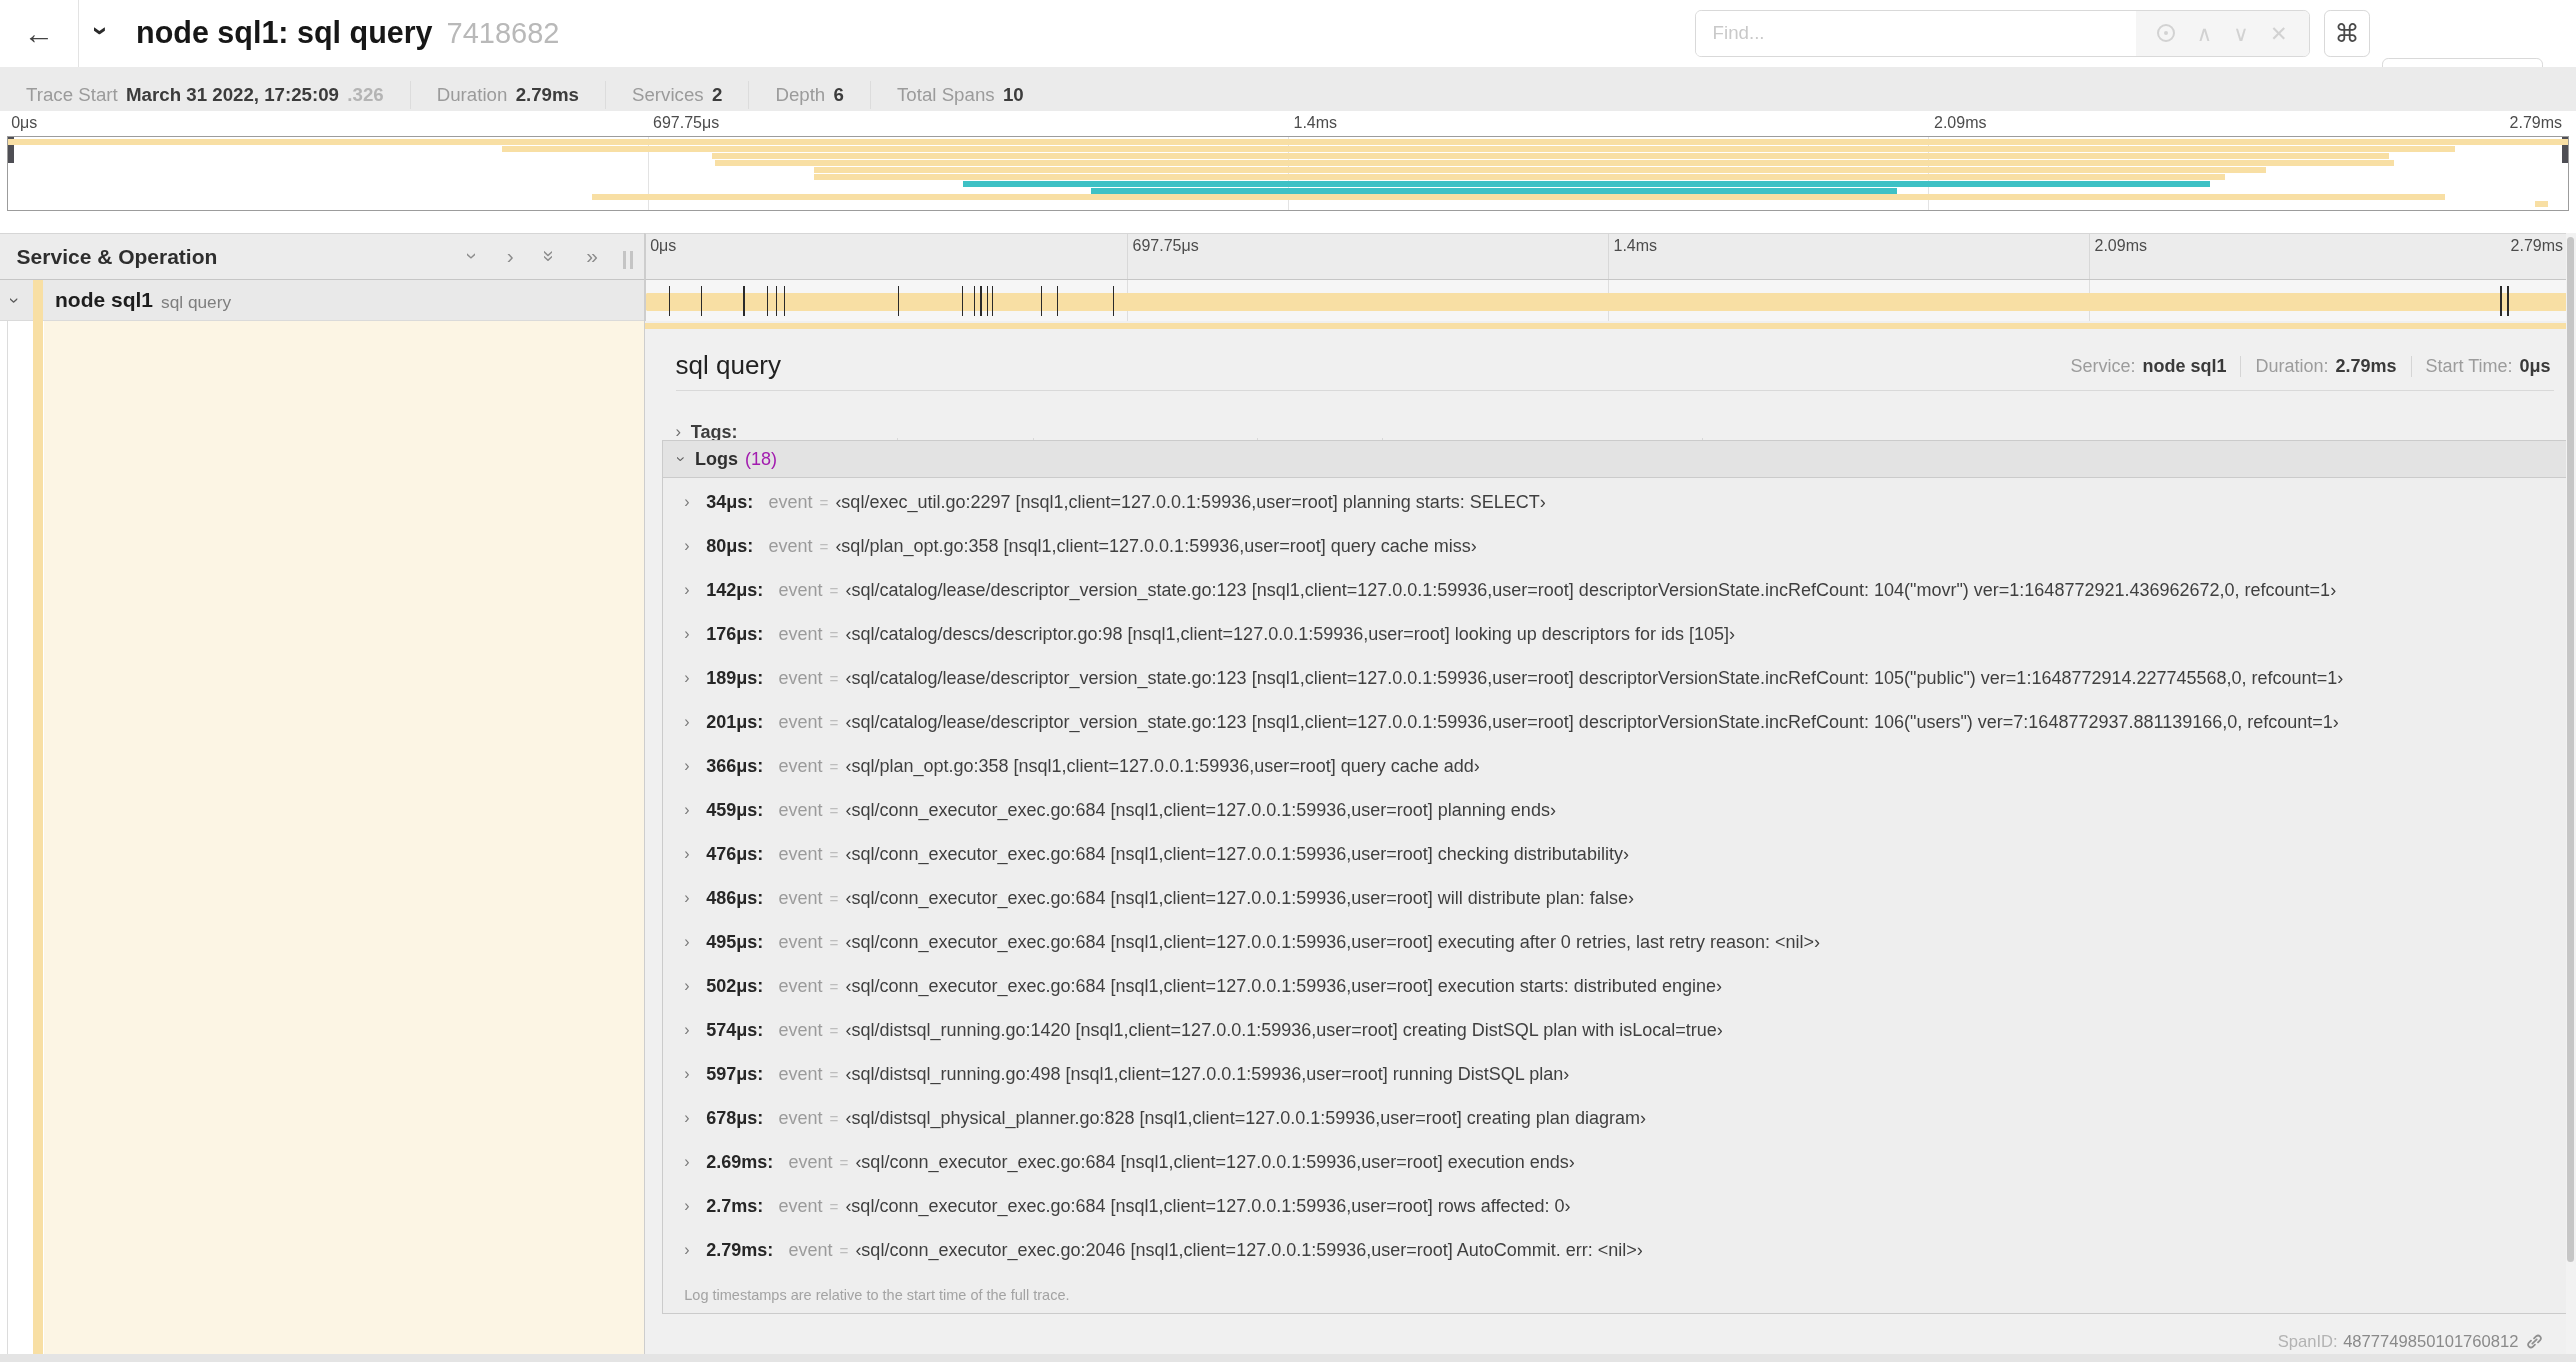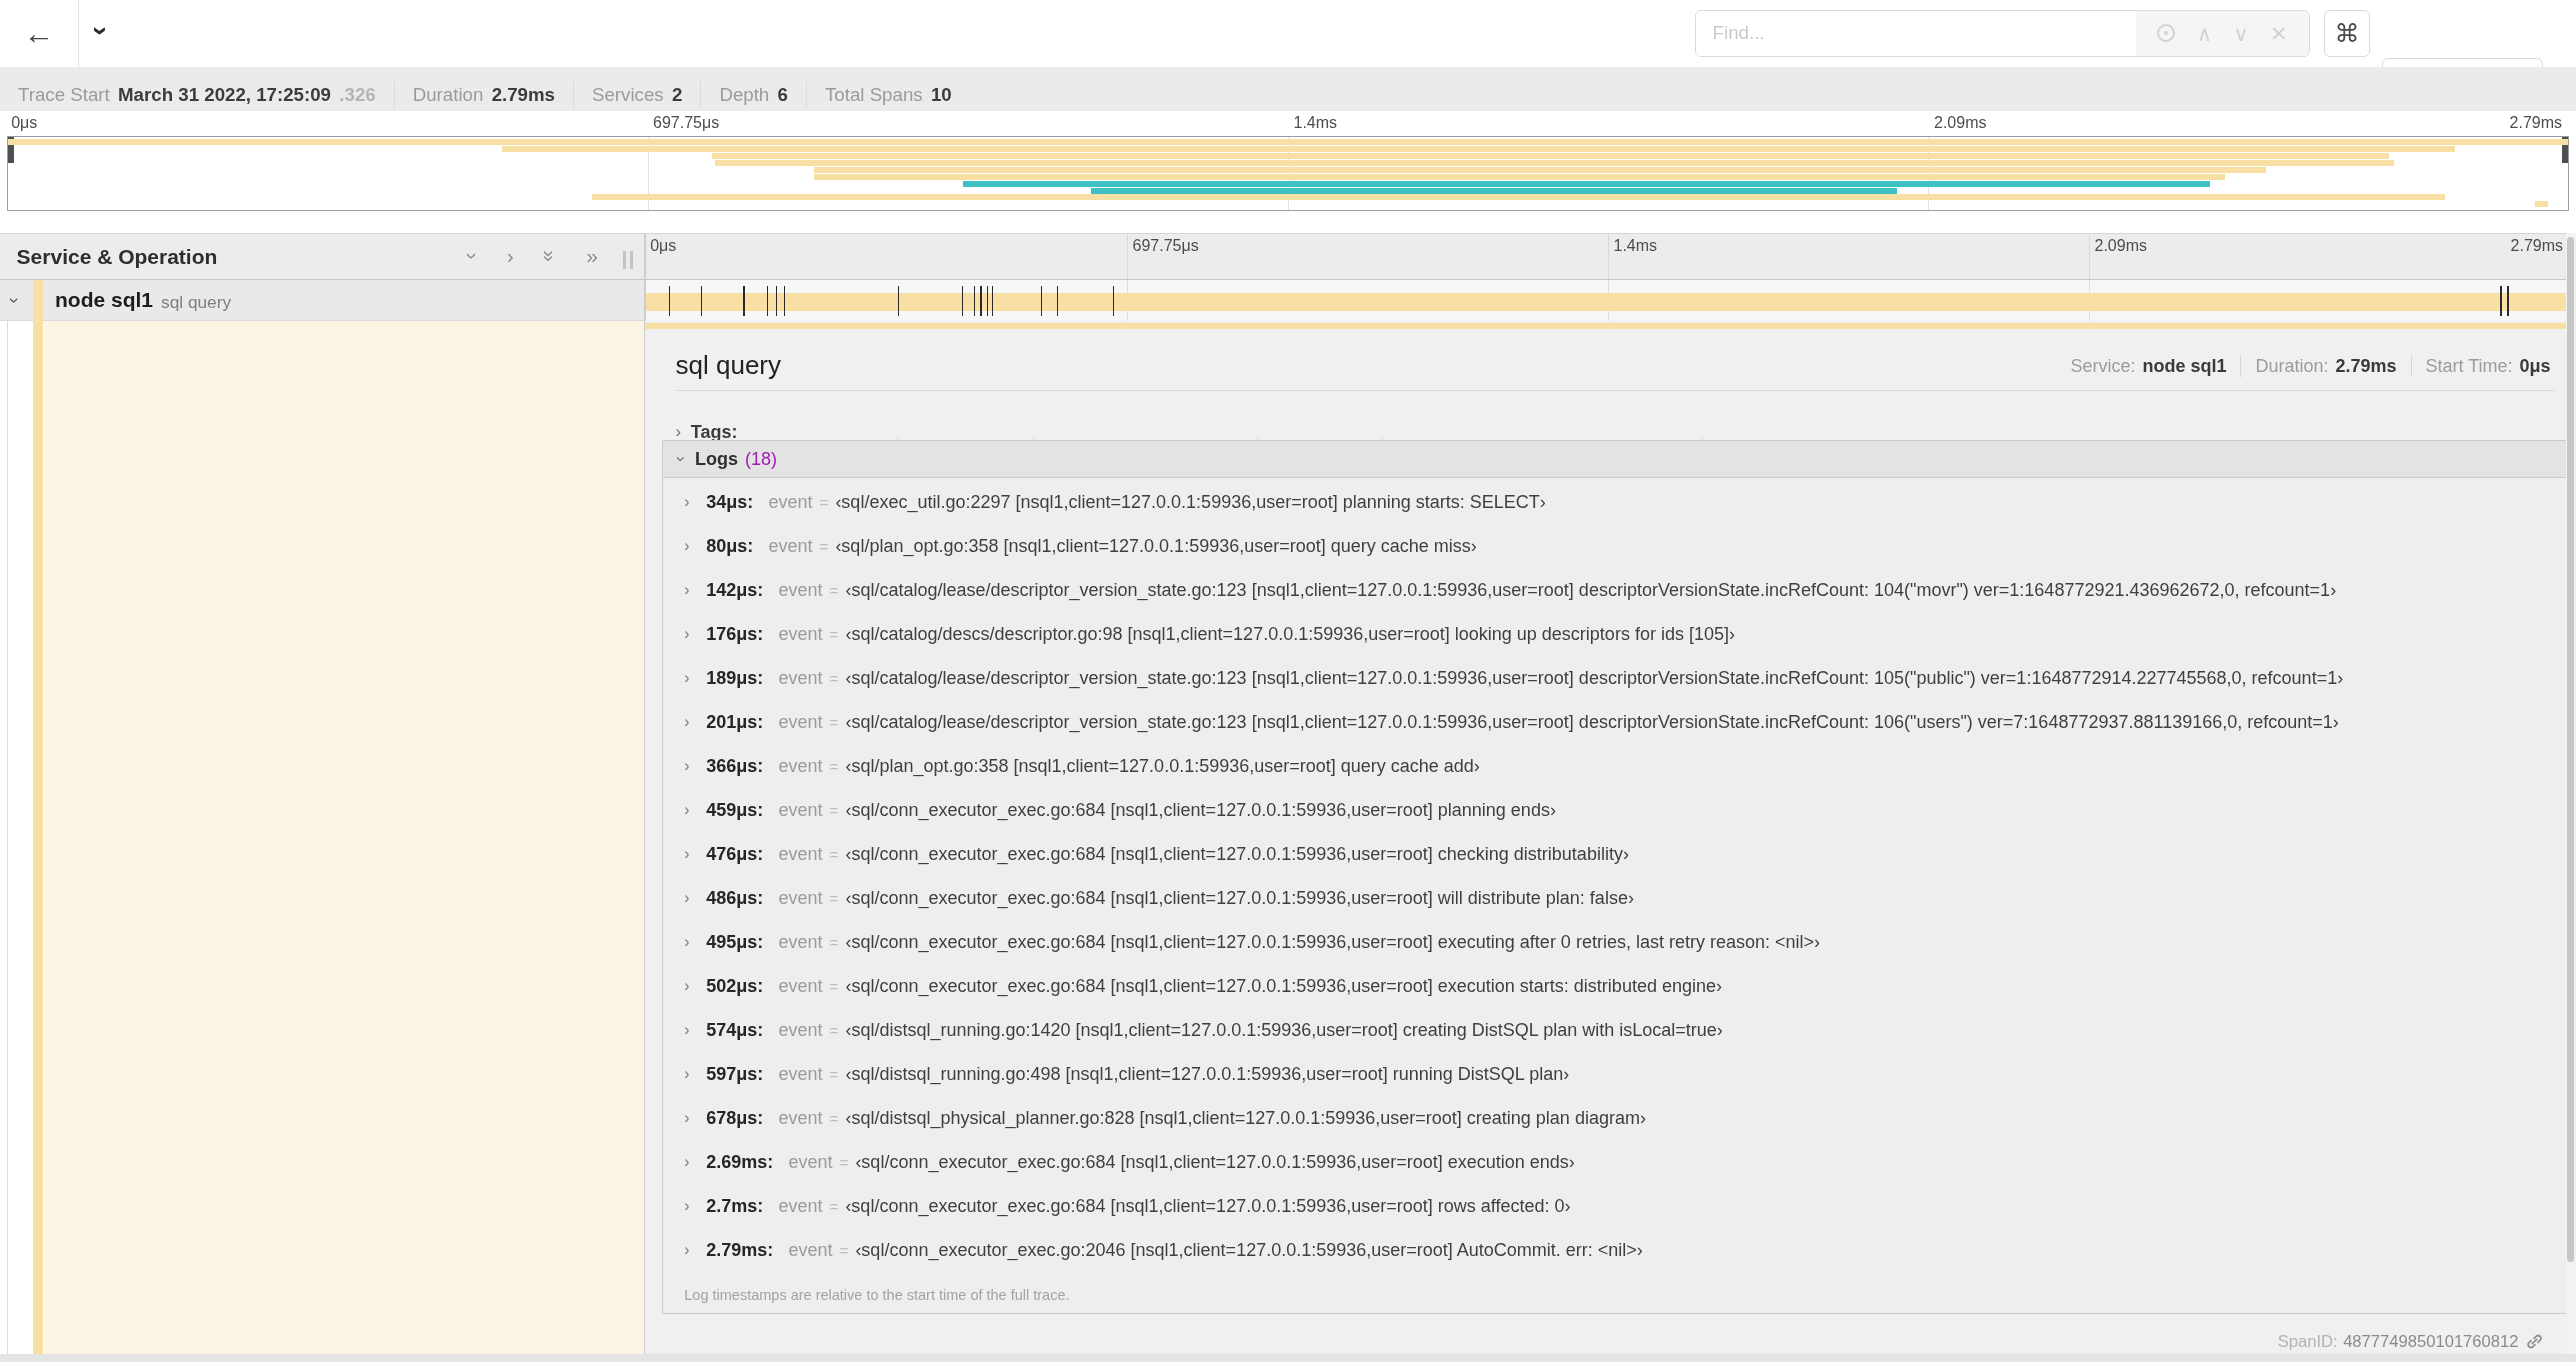--- a/index.html
+++ b/index.html
@@ -123,6 +123,7 @@
       <span>←</span>
     </div>
     <span class="title-chevron chev">›</span>
+    <h1 class="trace-title"><span>node sql1: sql query</span><small>7418682</small></h1>
     <div class="find-wrap">
       <input class="find-input" placeholder="Find..." style="">
       <div class="find-tools">

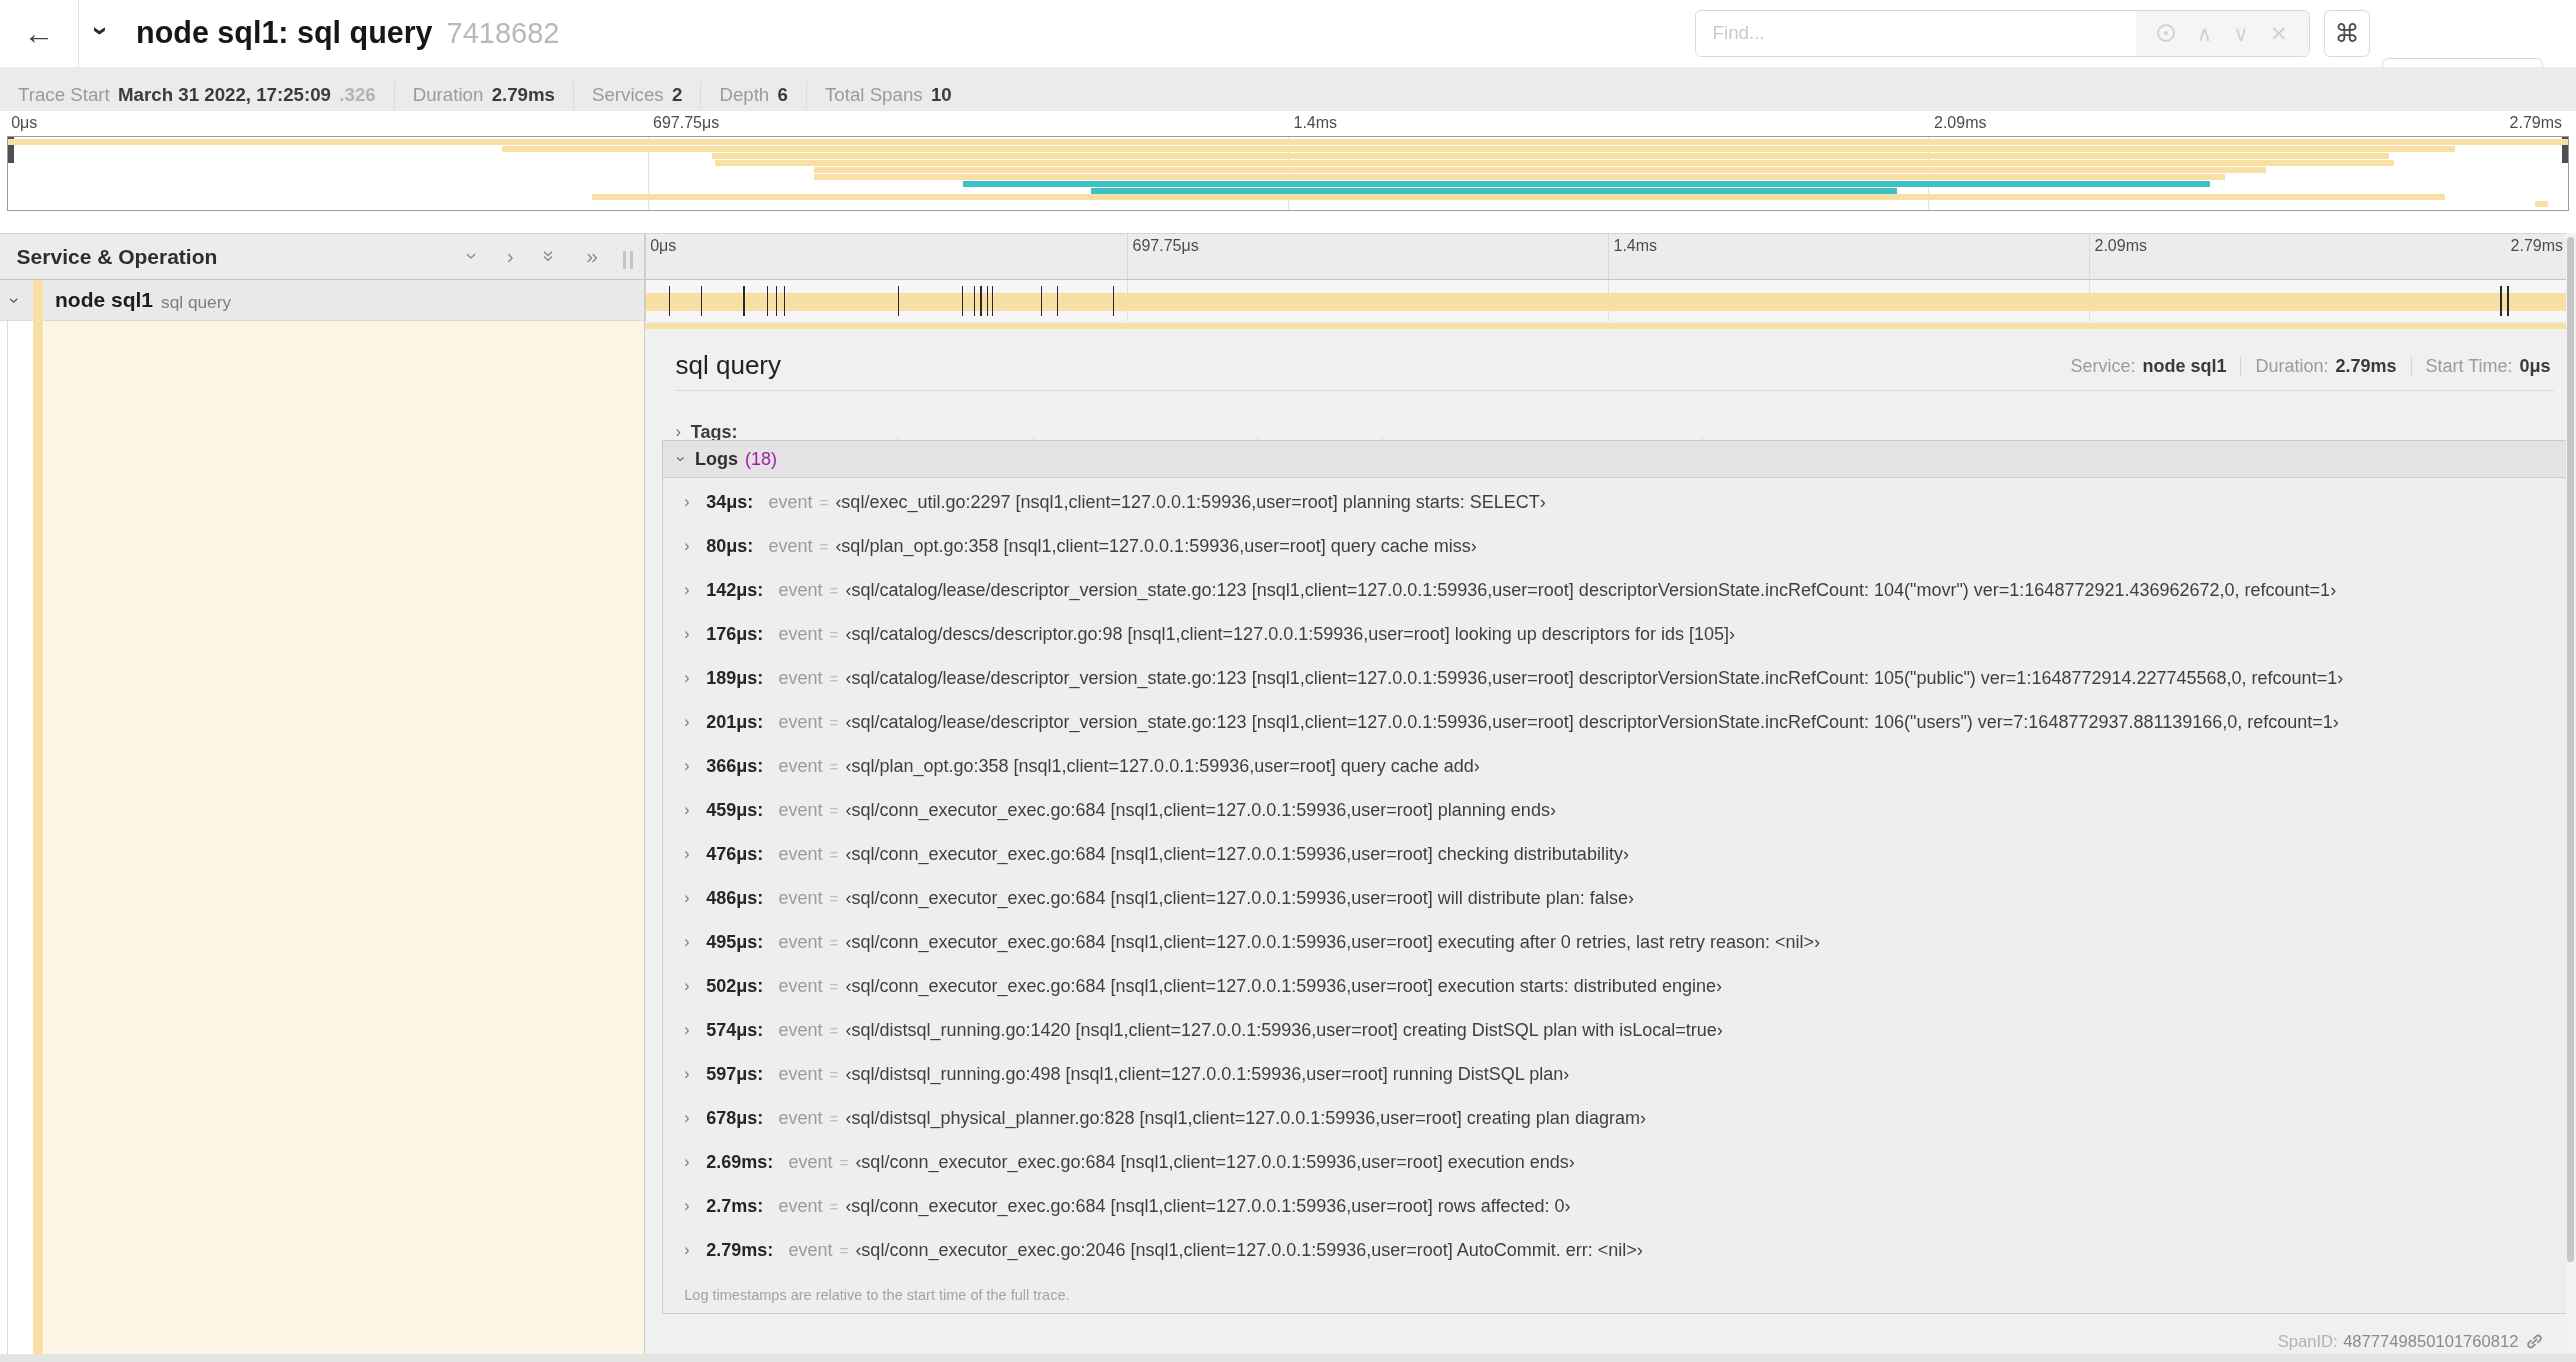--- a/index.html
+++ b/index.html
@@ -34,7 +34,7 @@
   
   .tracebar { position:absolute; left:0; top:67px; width:2576px; height:44px; background:#ebebeb;
     display:flex; align-items:center; font-size:18.7px; }
-  .tb-item { padding:0 18px; display:flex; align-items:baseline; gap:8.3px; border-right:1.4px solid #dcdcdc; height:28px; align-items:center;margin-top:12px; }
+  .tb-item { padding:0 26px; display:flex; align-items:baseline; gap:8.3px; border-right:1.4px solid #dcdcdc; height:28px; align-items:center;margin-top:12px; }
   .tb-item:last-child { border-right:none; }
   .tb-lbl { color:#9b9b9b; }
   .tb-val { color:#3c3c3c; font-weight:700; }

